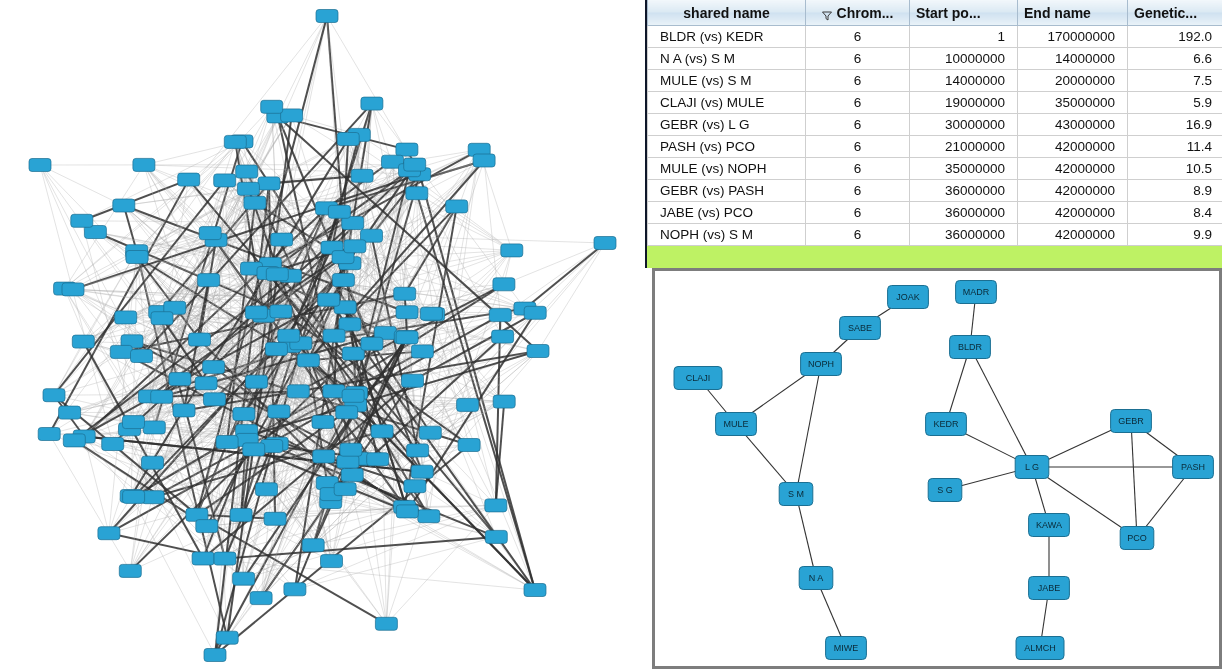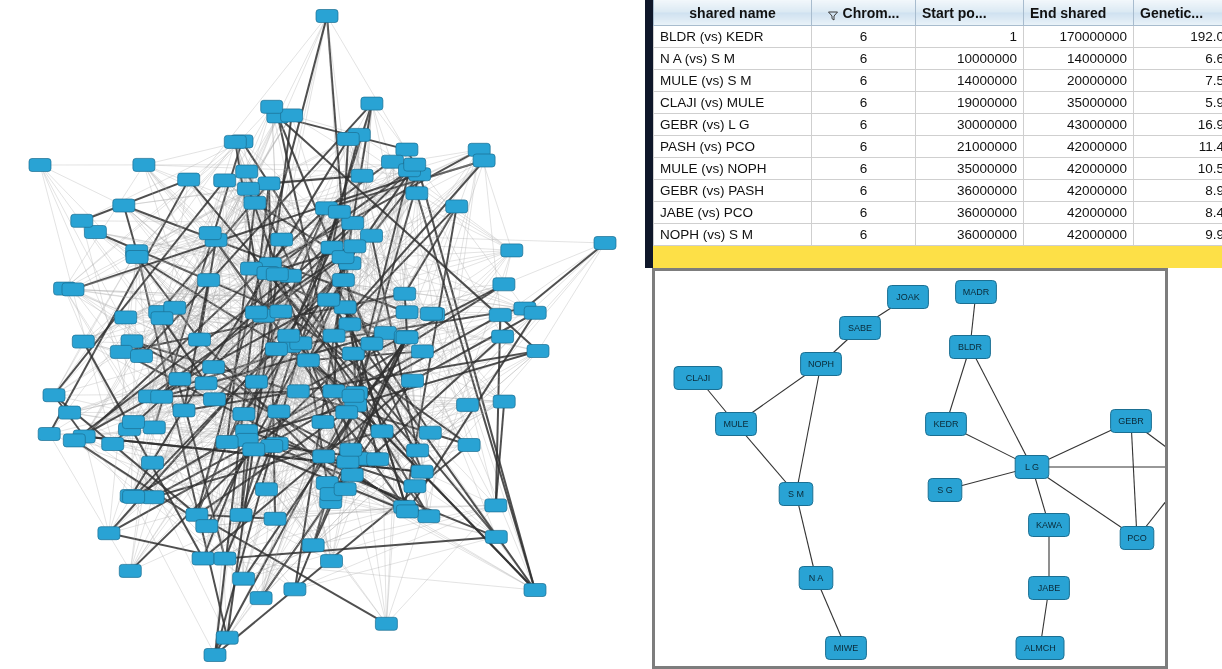--- a/index.html
+++ b/index.html
@@ -34,8 +34,8 @@
     top: 0;
     width: 577px;
     height: 268px;
-    background: #fde047;
-    border-left: 8px solid #0f172a;
+    background: #bef264;
+    border-left: 2px solid #0f172a;
     box-sizing: border-box;
     overflow: hidden;
   }

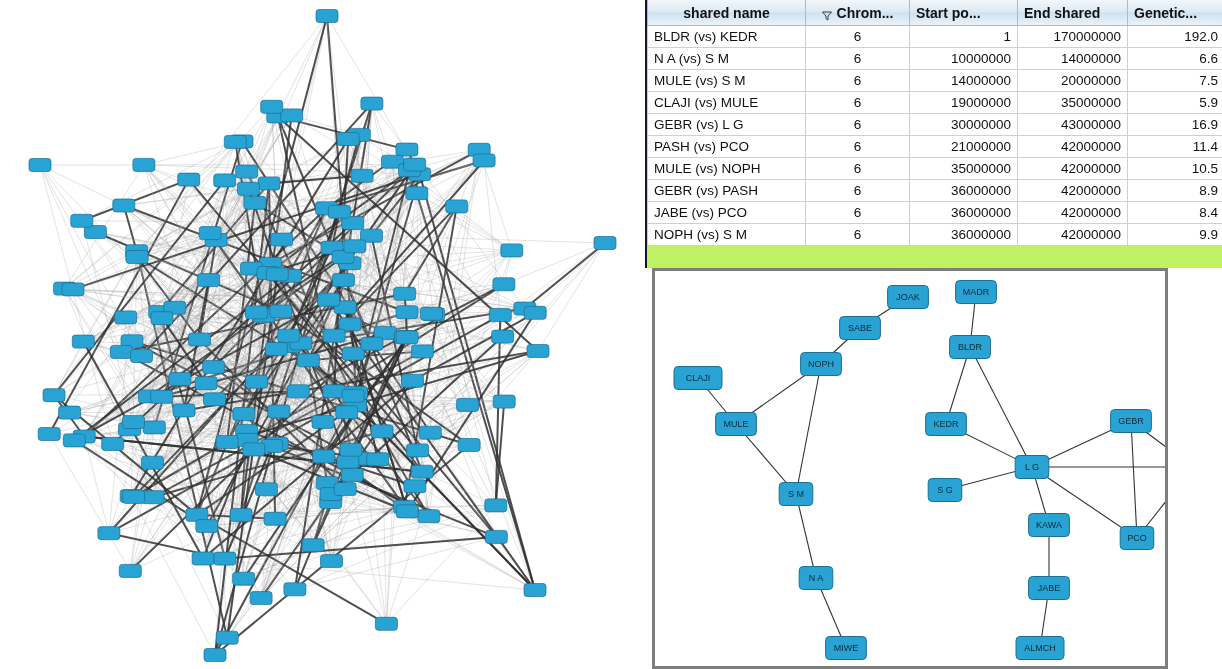--- a/index.html
+++ b/index.html
@@ -1239,7 +1239,7 @@
           </th>
           <th class="right">
             <div class="th-inner">
-              <span>End shared</span>
+              <span>End name</span>
             </div>
           </th>
           <th class="right">

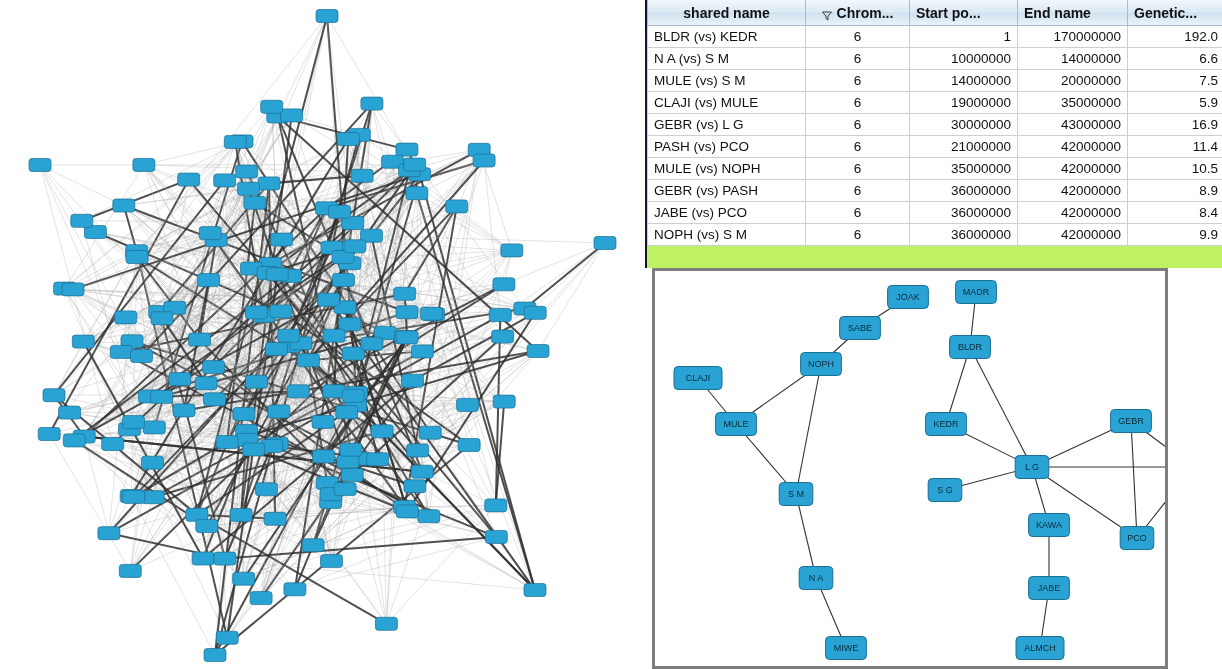--- a/index.html
+++ b/index.html
@@ -75,7 +75,7 @@
     border: 1px solid #cfcfcf;
     border-top: none;
     height: 21px;
-    padding: 0 6px;
+    padding: 0 12px;
     white-space: nowrap;
     overflow: hidden;
     background: #ffffff;

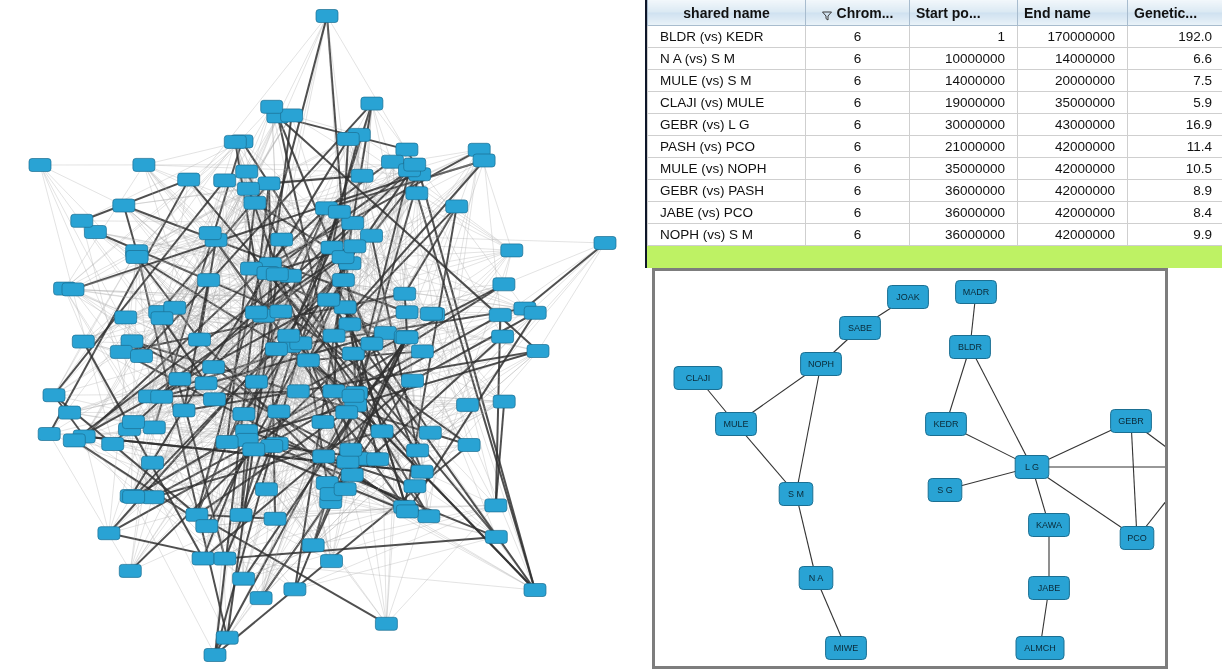--- a/index.html
+++ b/index.html
@@ -93,7 +93,7 @@
     position: absolute;
     left: 652px;
     top: 268px;
-    width: 516px;
+    width: 570px;
     height: 401px;
     background: #ffffff;
     border: 3px solid #7d7d7d;

